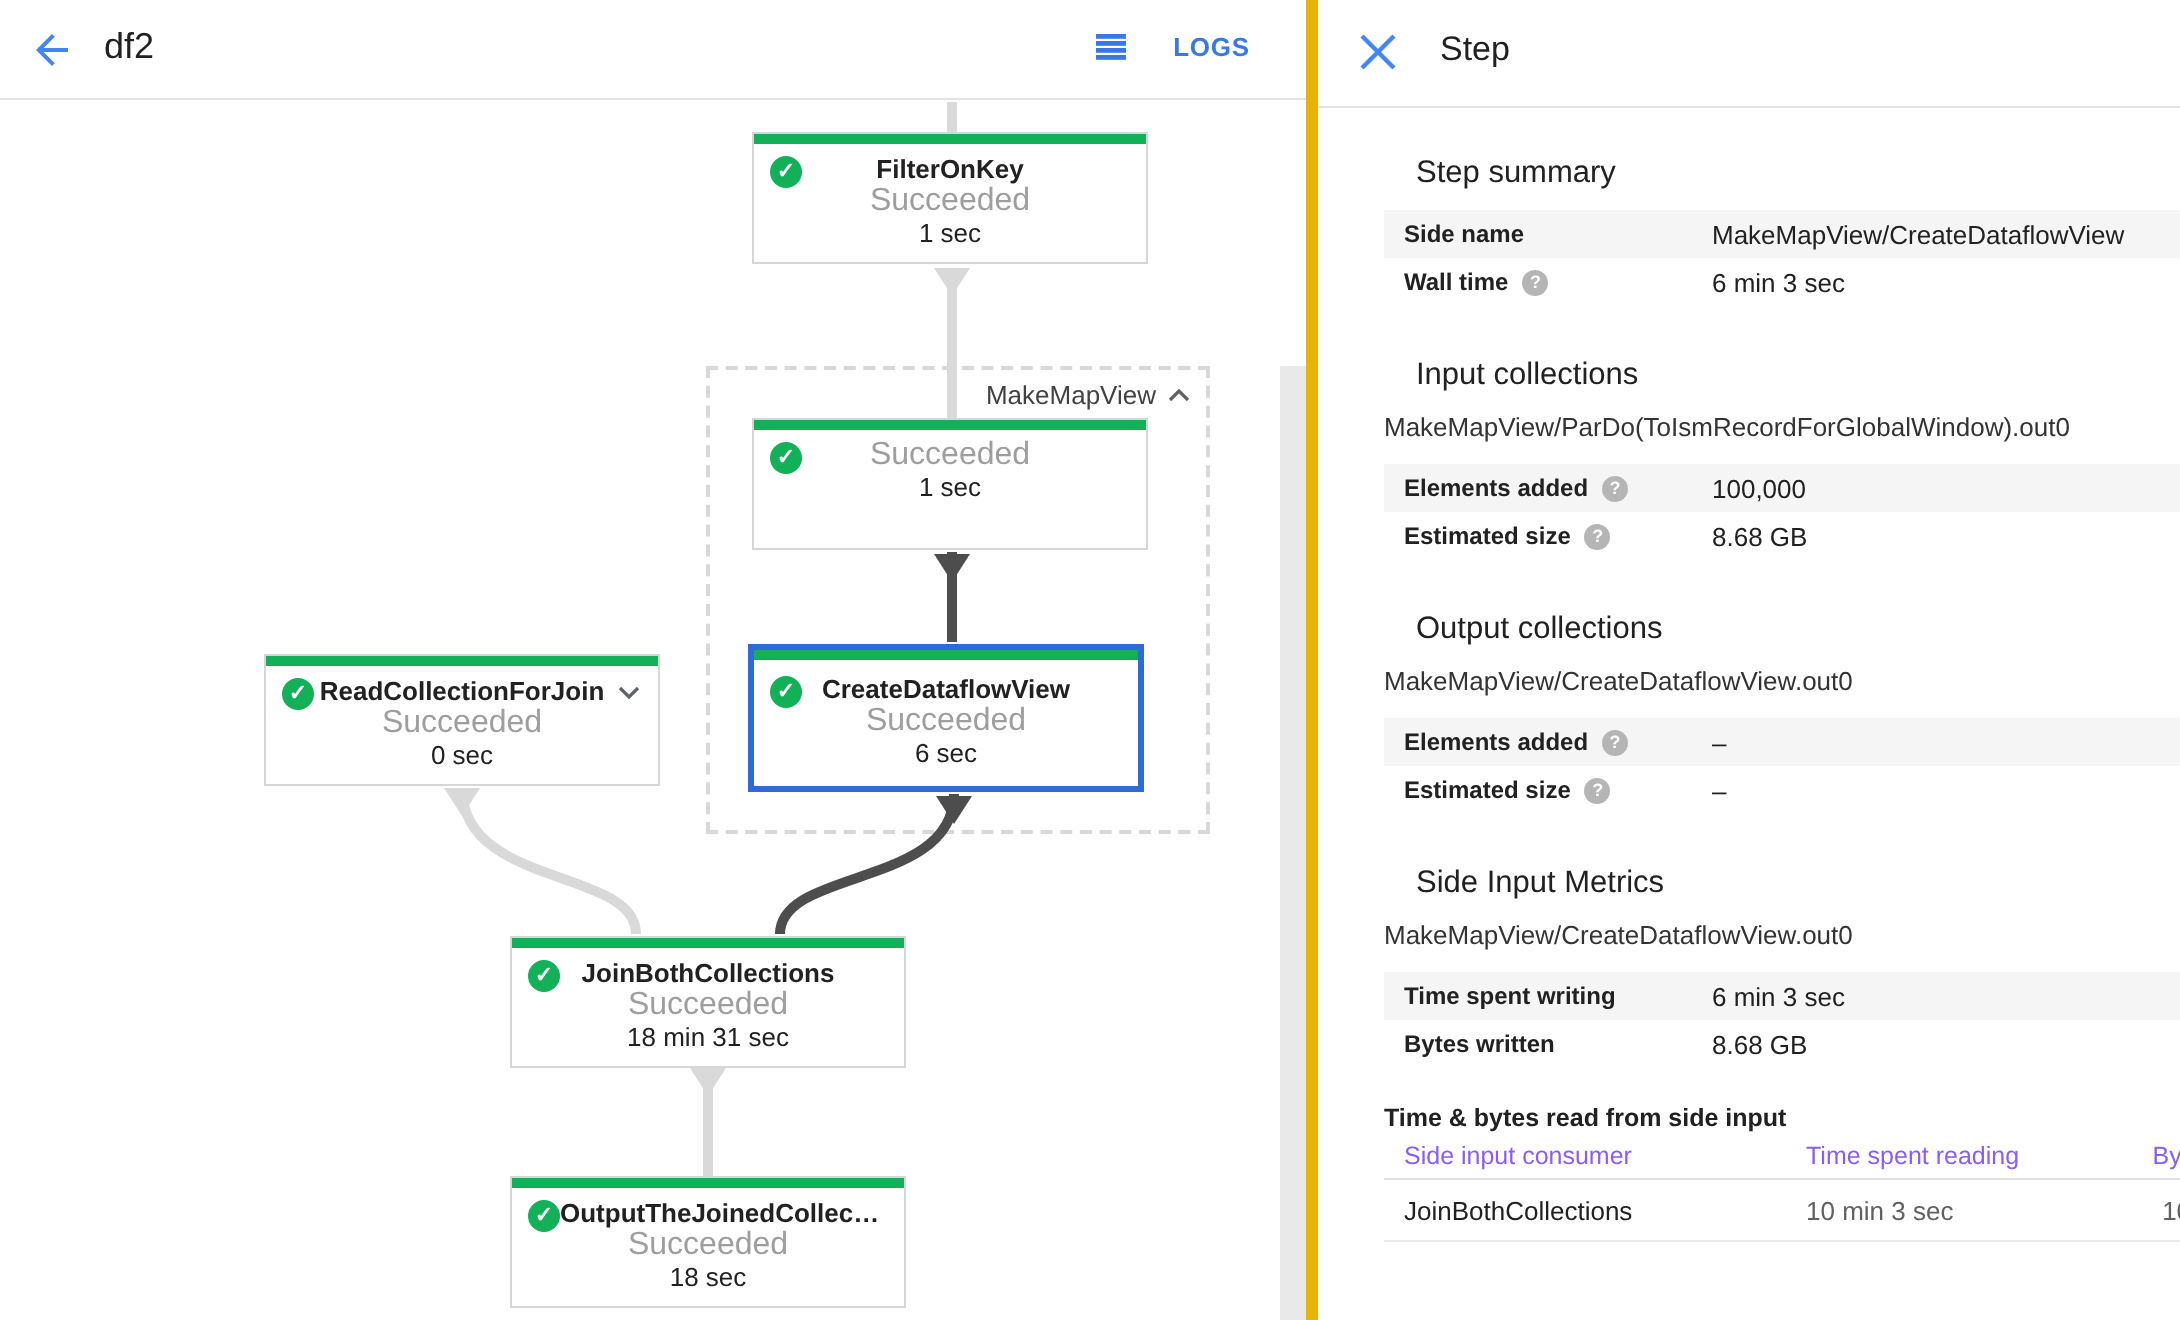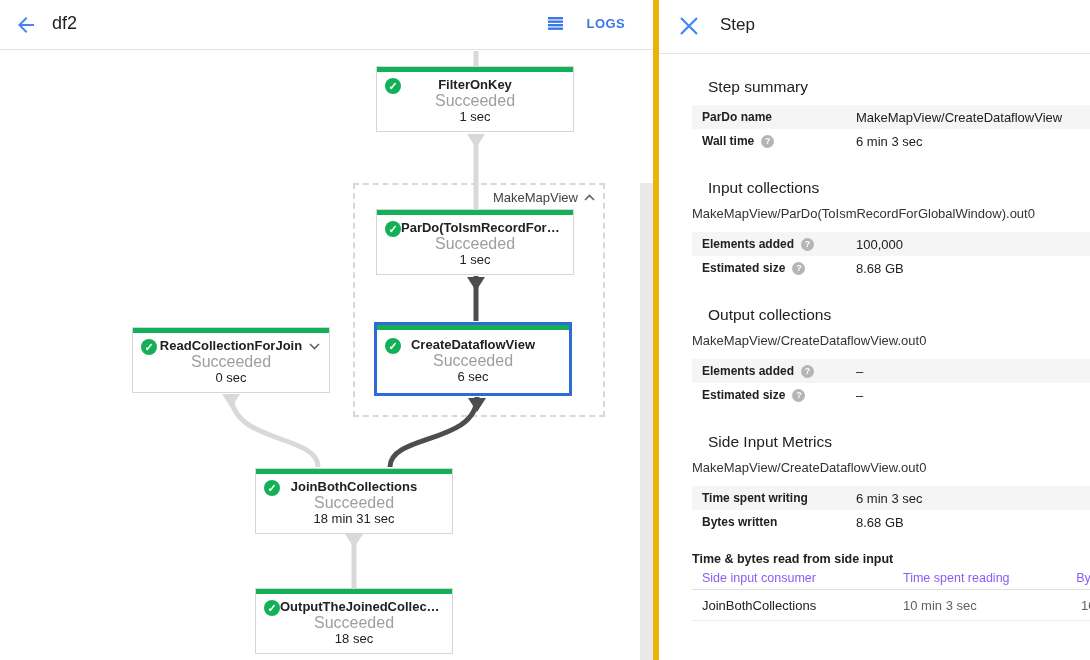--- a/index.html
+++ b/index.html
@@ -192,7 +192,7 @@
     <div class="sec-h">Step summary</div>
     <div class="kv odd">
       <div class="k">
-          <span>ParDo name</span>
+          <span>Side name</span>
         </div>
       <div class="v">MakeMapView/CreateDataflowView</div>
     </div>

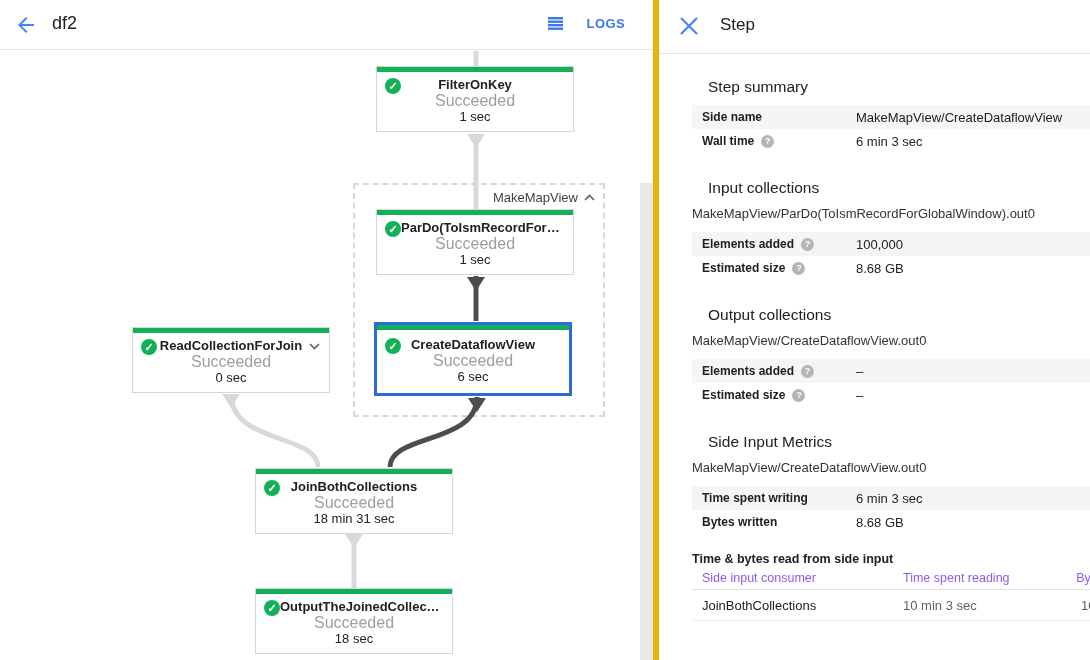--- a/index.html
+++ b/index.html
@@ -134,7 +134,6 @@
     <div class="node" style="left:376px;top:159px;">
       <div class="bar"></div>
       <span class="check">✓</span>
-      <div class="ntitle">ParDo(ToIsmRecordFor…</div>
       <div class="nstatus">Succeeded</div>
       <div class="ntime">1 sec</div>
     </div>

